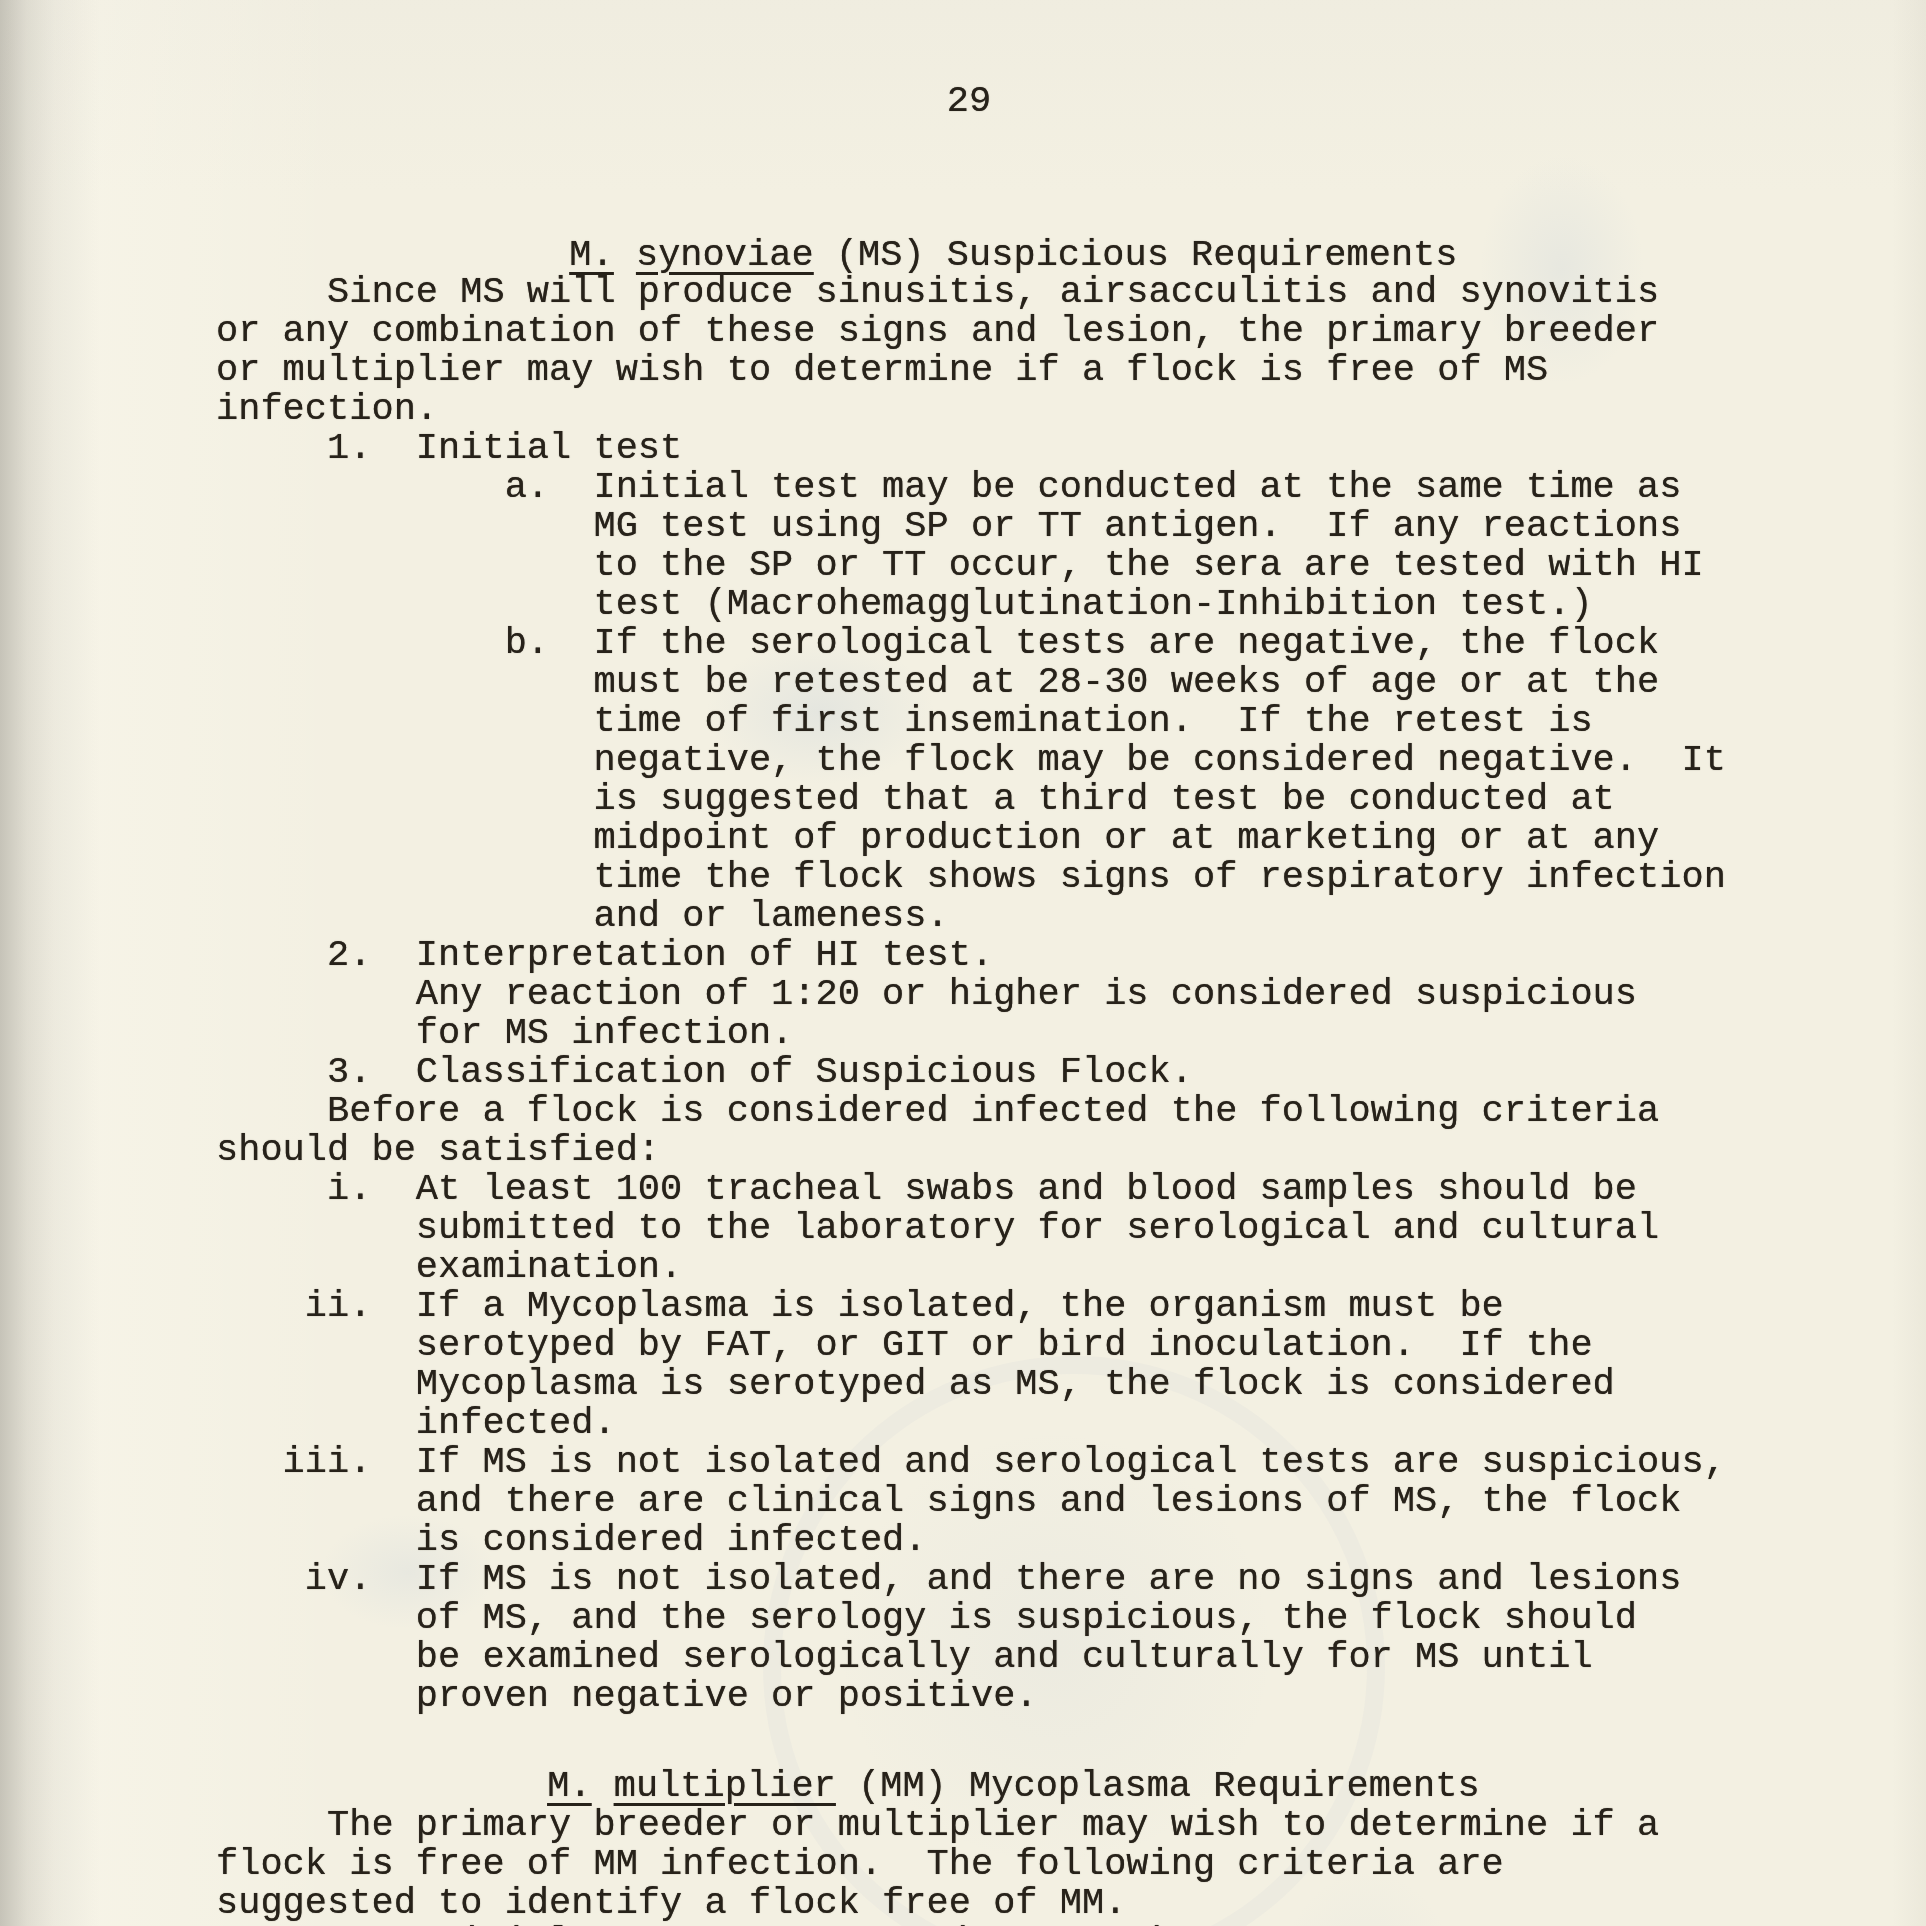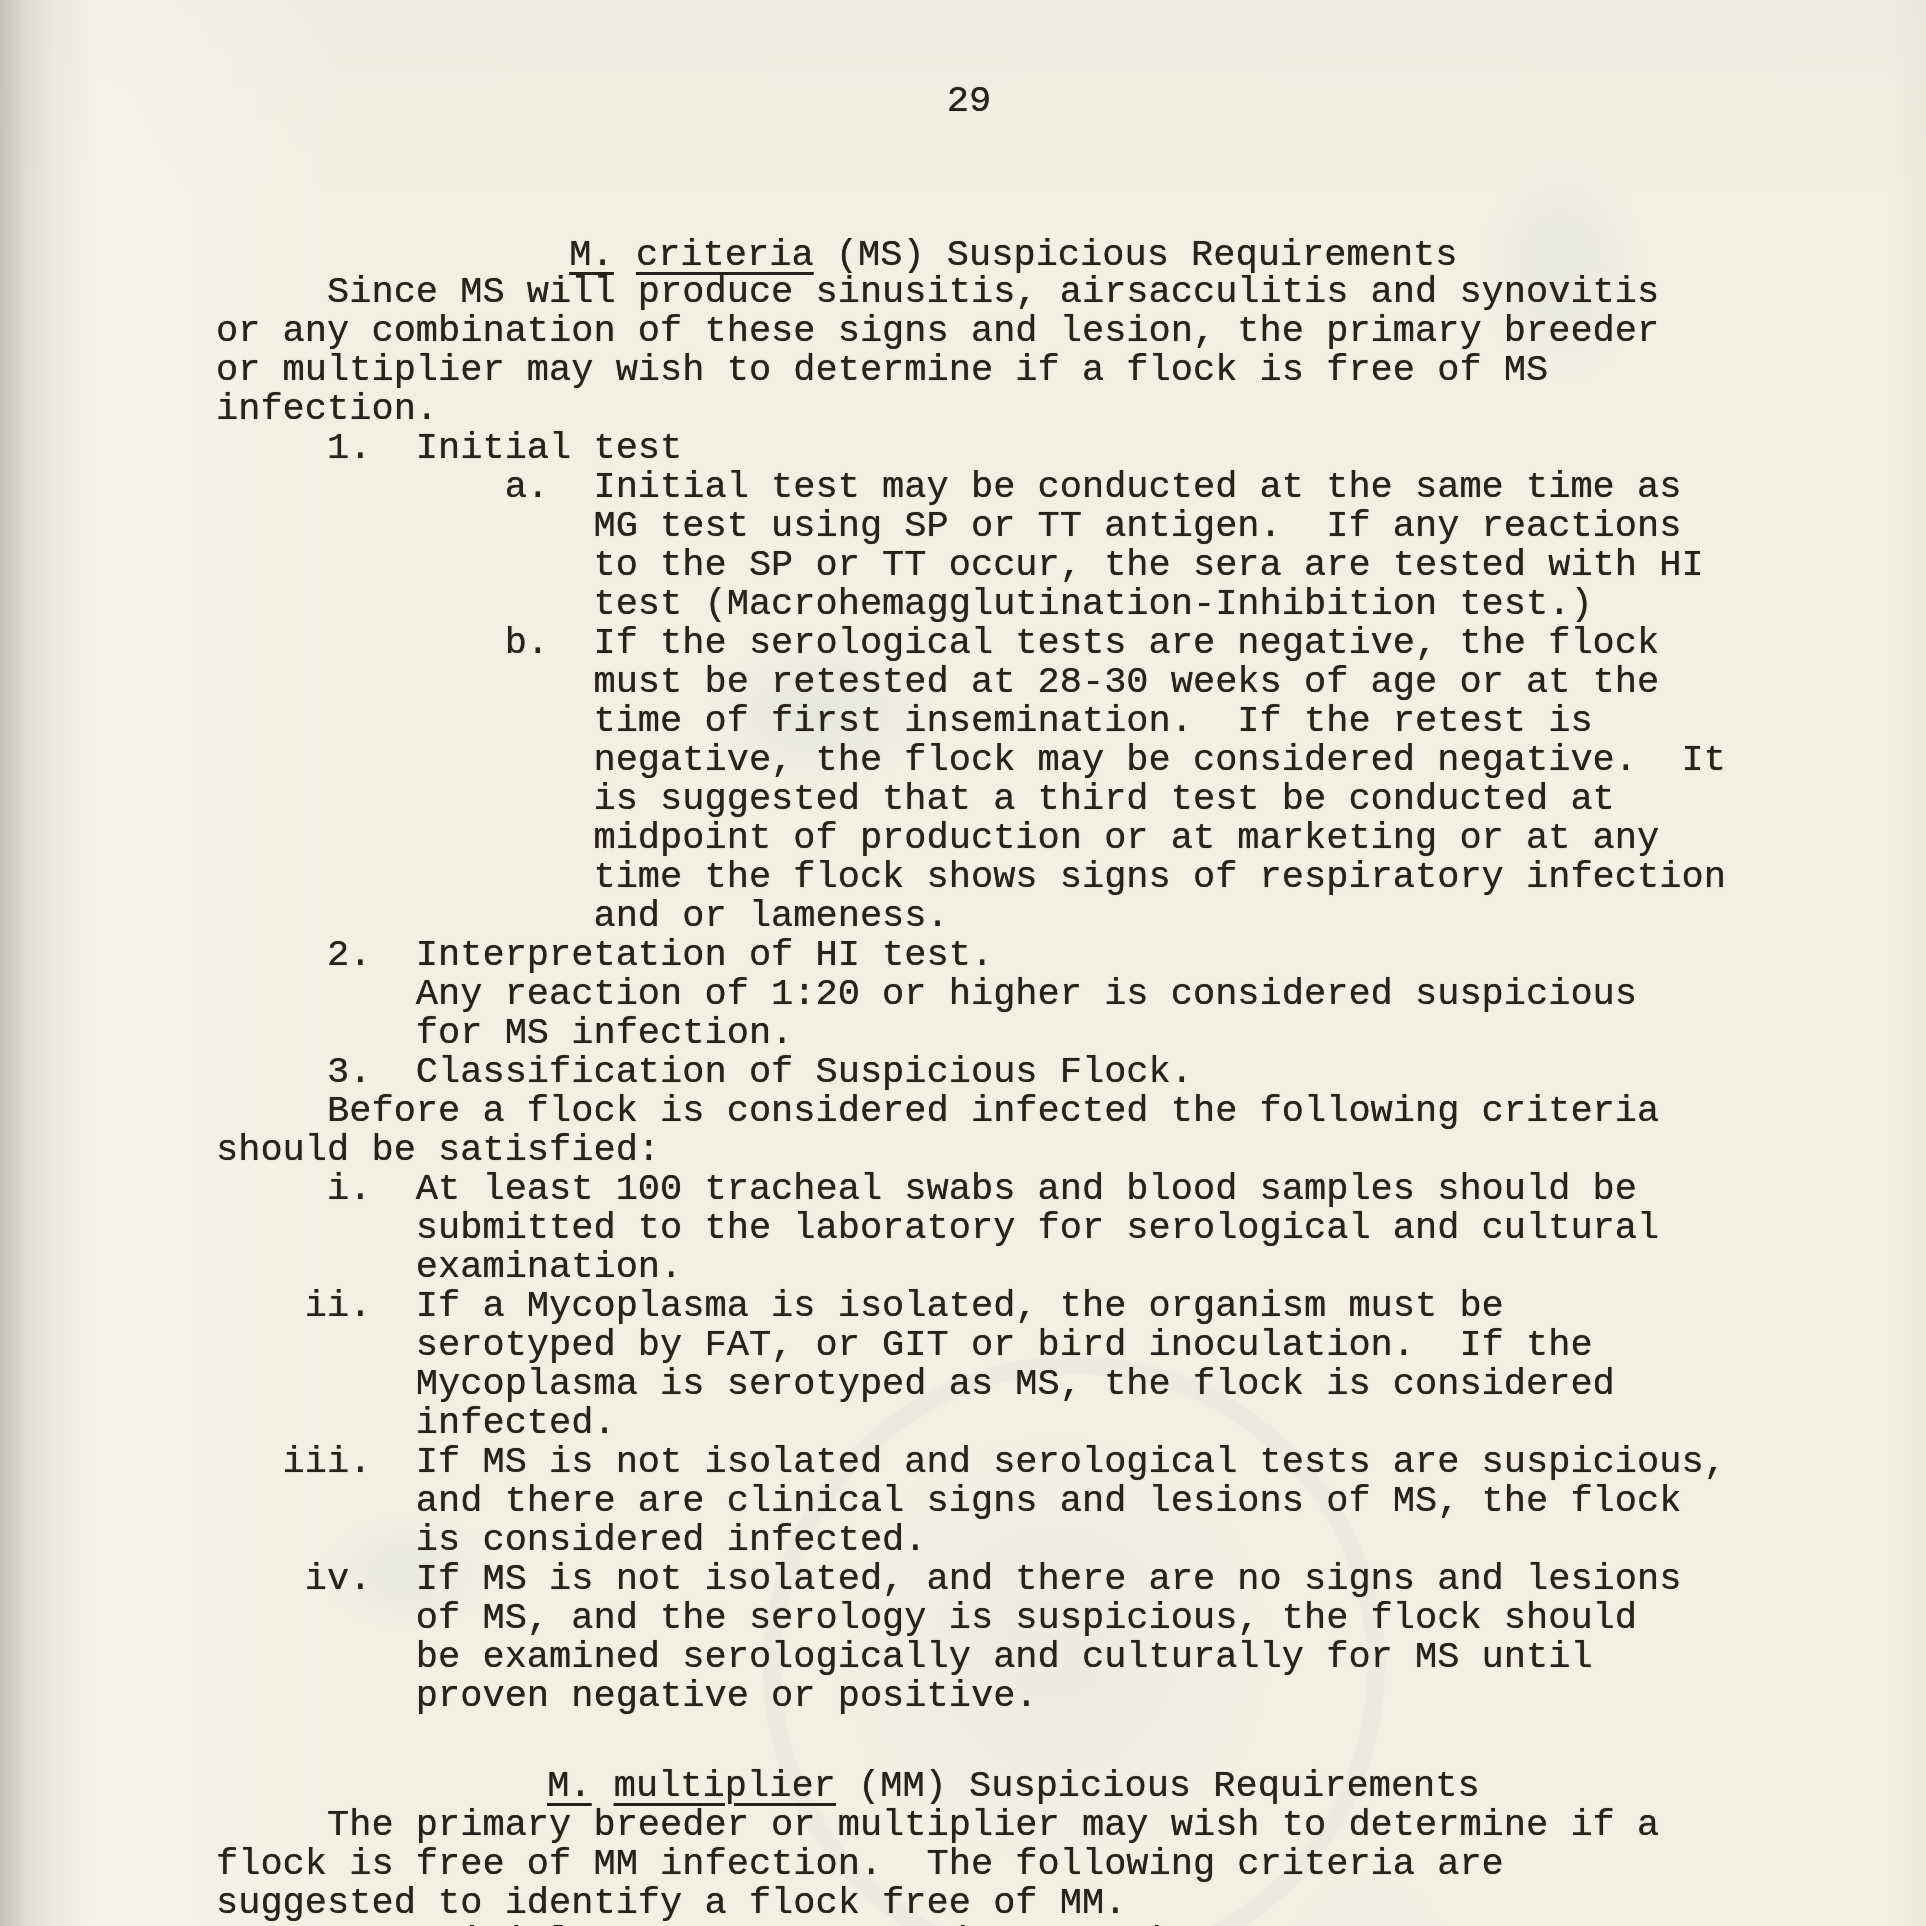--- a/index.html
+++ b/index.html
@@ -137,7 +137,7 @@
   <div id="page-number" class="typewriter">29</div>
 
   <div id="ms-title" class="section-title typewriter">
-    <span class="u">M.</span><span class="u species">criteria</span><span> (MS) Suspicious Requirements</span>
+    <span class="u">M.</span><span class="u species">synoviae</span><span> (MS) Suspicious Requirements</span>
   </div>
 
   <pre id="ms-body" class="block typewriter">     Since MS will produce sinusitis, airsacculitis and synovitis

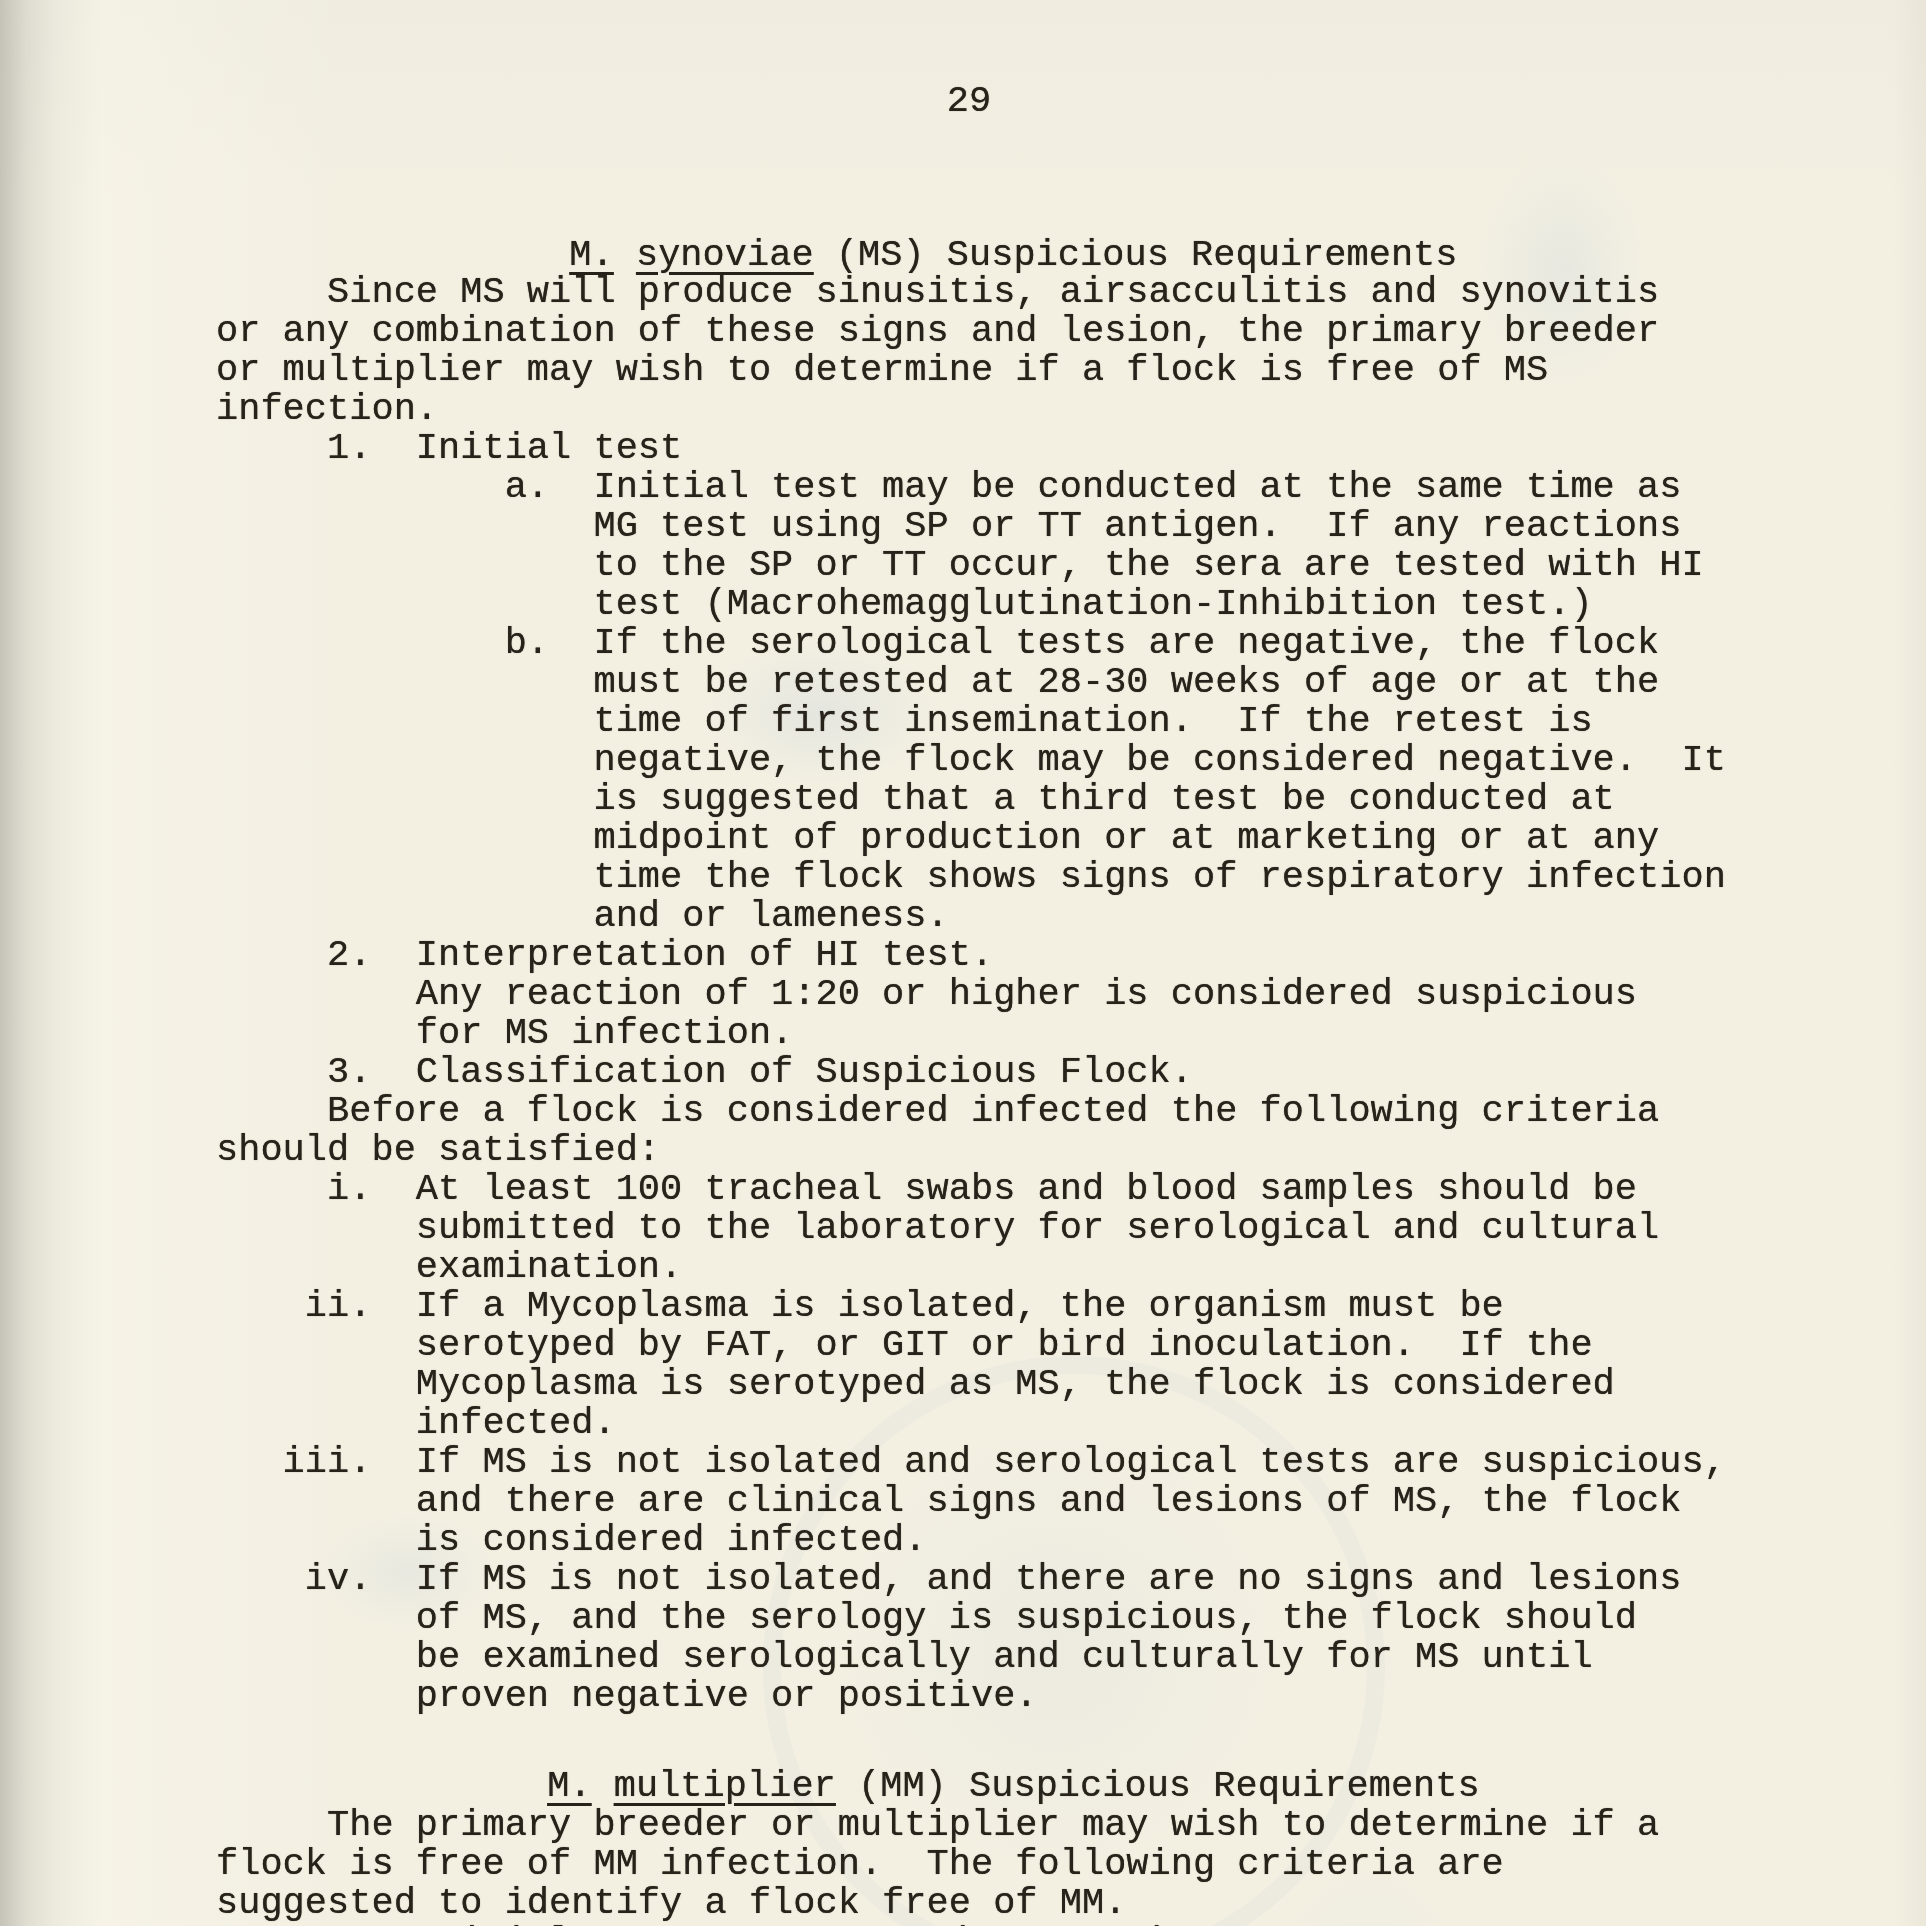--- a/index.html
+++ b/index.html
@@ -179,7 +179,7 @@
          proven negative or positive.</pre>
 
   <div id="mm-title" class="section-title typewriter">
-    <span class="u">M.</span><span class="u species">multiplier</span><span> (MM) Suspicious Requirements</span>
+    <span class="u">M.</span><span class="u species">multiplier</span><span> (MM) Mycoplasma Requirements</span>
   </div>
 
   <pre id="mm-body" class="block typewriter">     The primary breeder or multiplier may wish to determine if a

